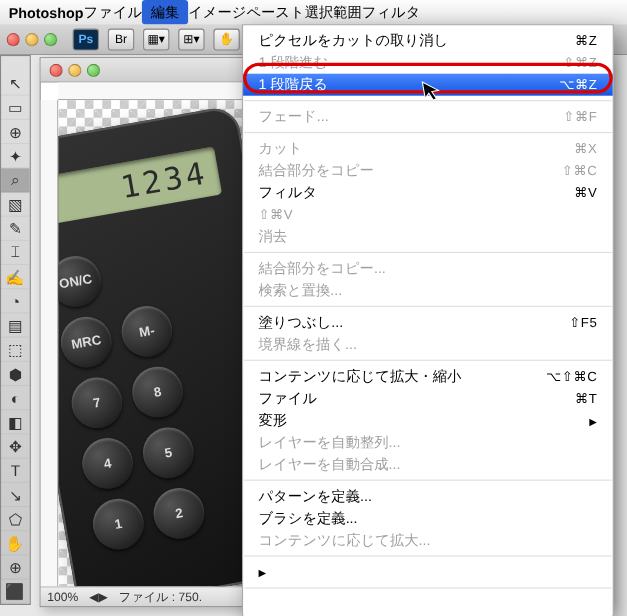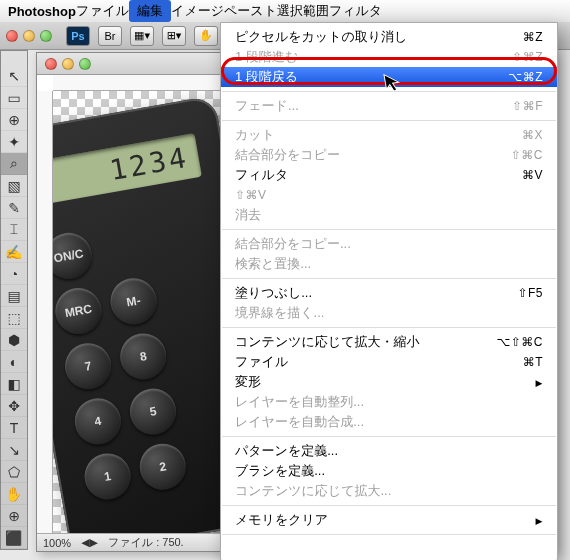--- a/index.html
+++ b/index.html
@@ -241,7 +241,6 @@
     </div>
     <div class="sep"></div>
     <div class="row">
-      <span>メモリをクリア</span>
       <span class="sc arrow"></span>
     </div>
     <div class="sep"></div>

